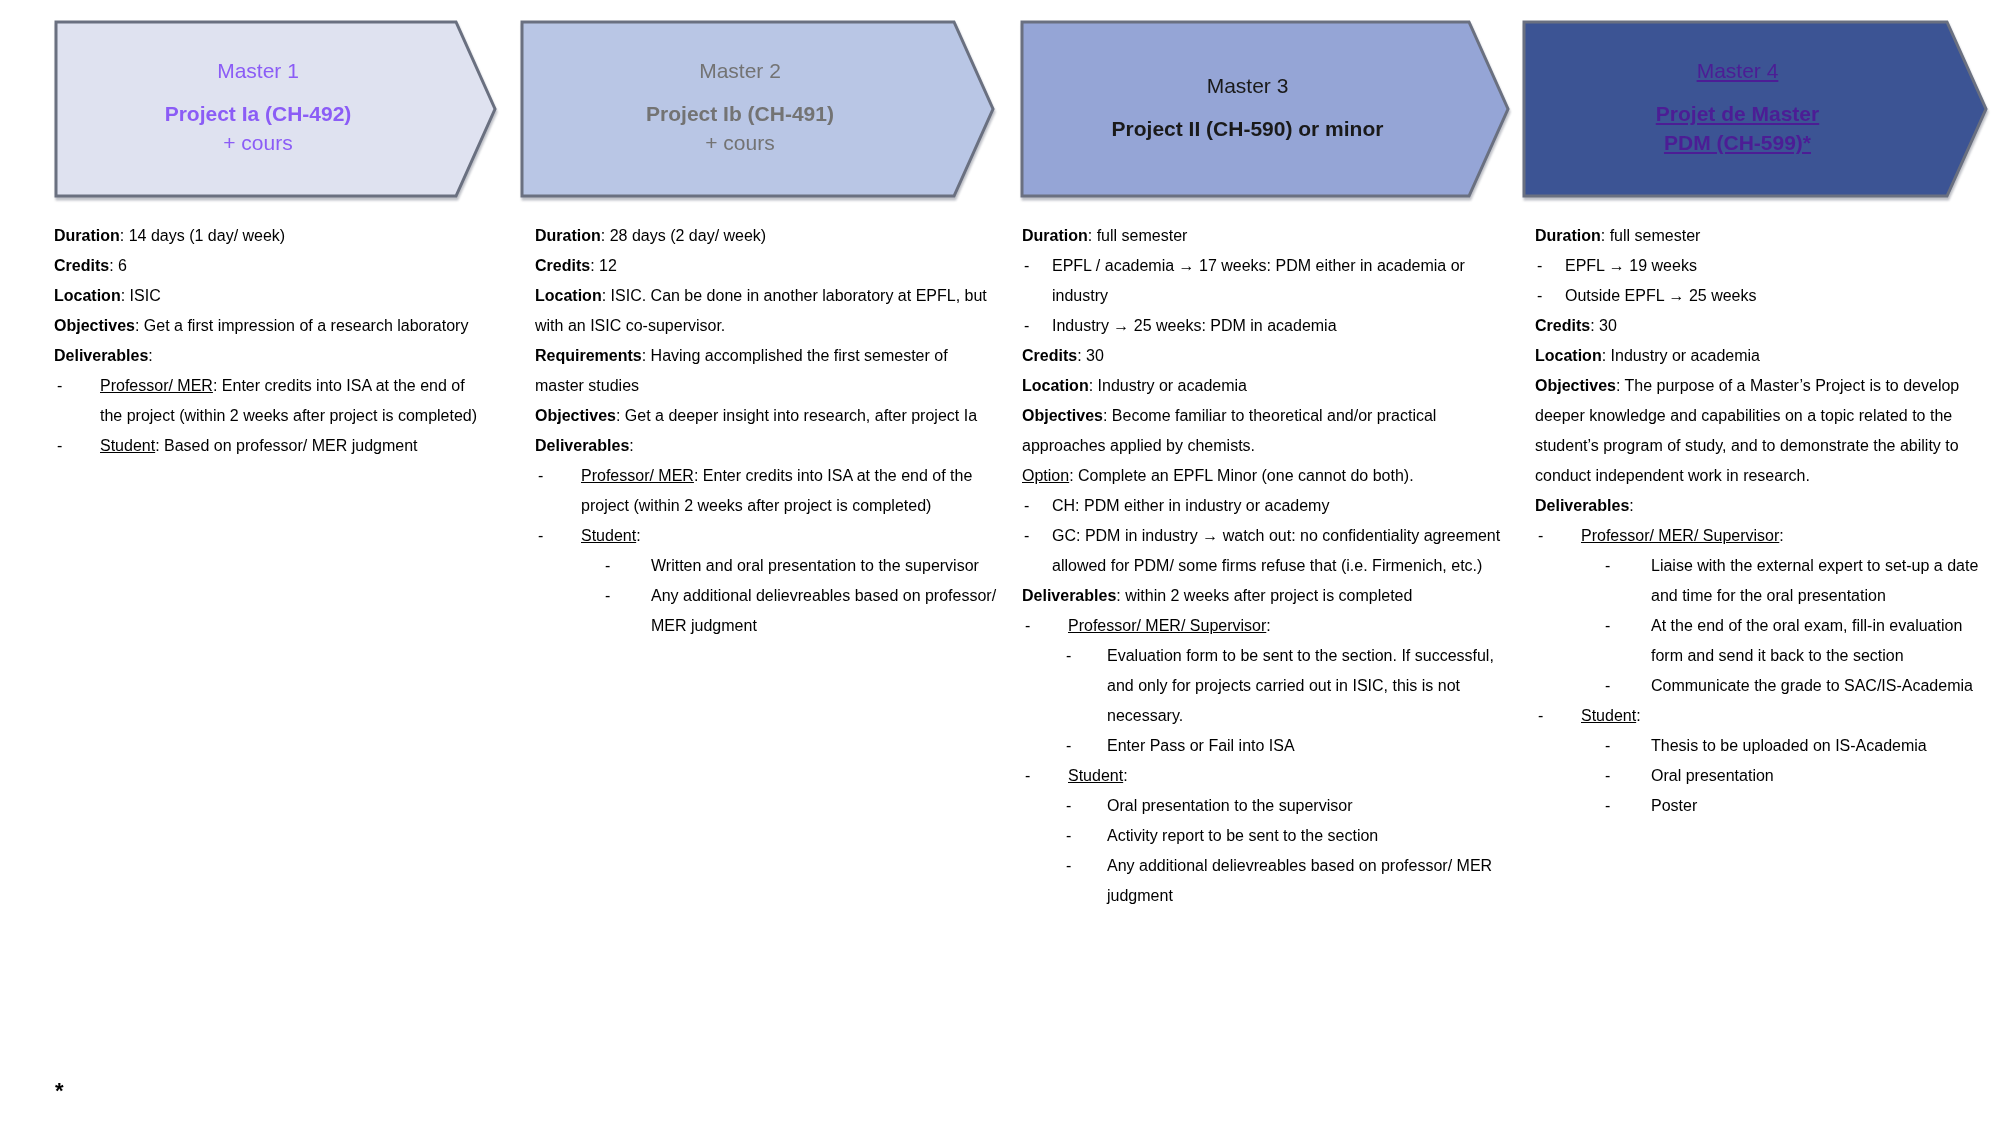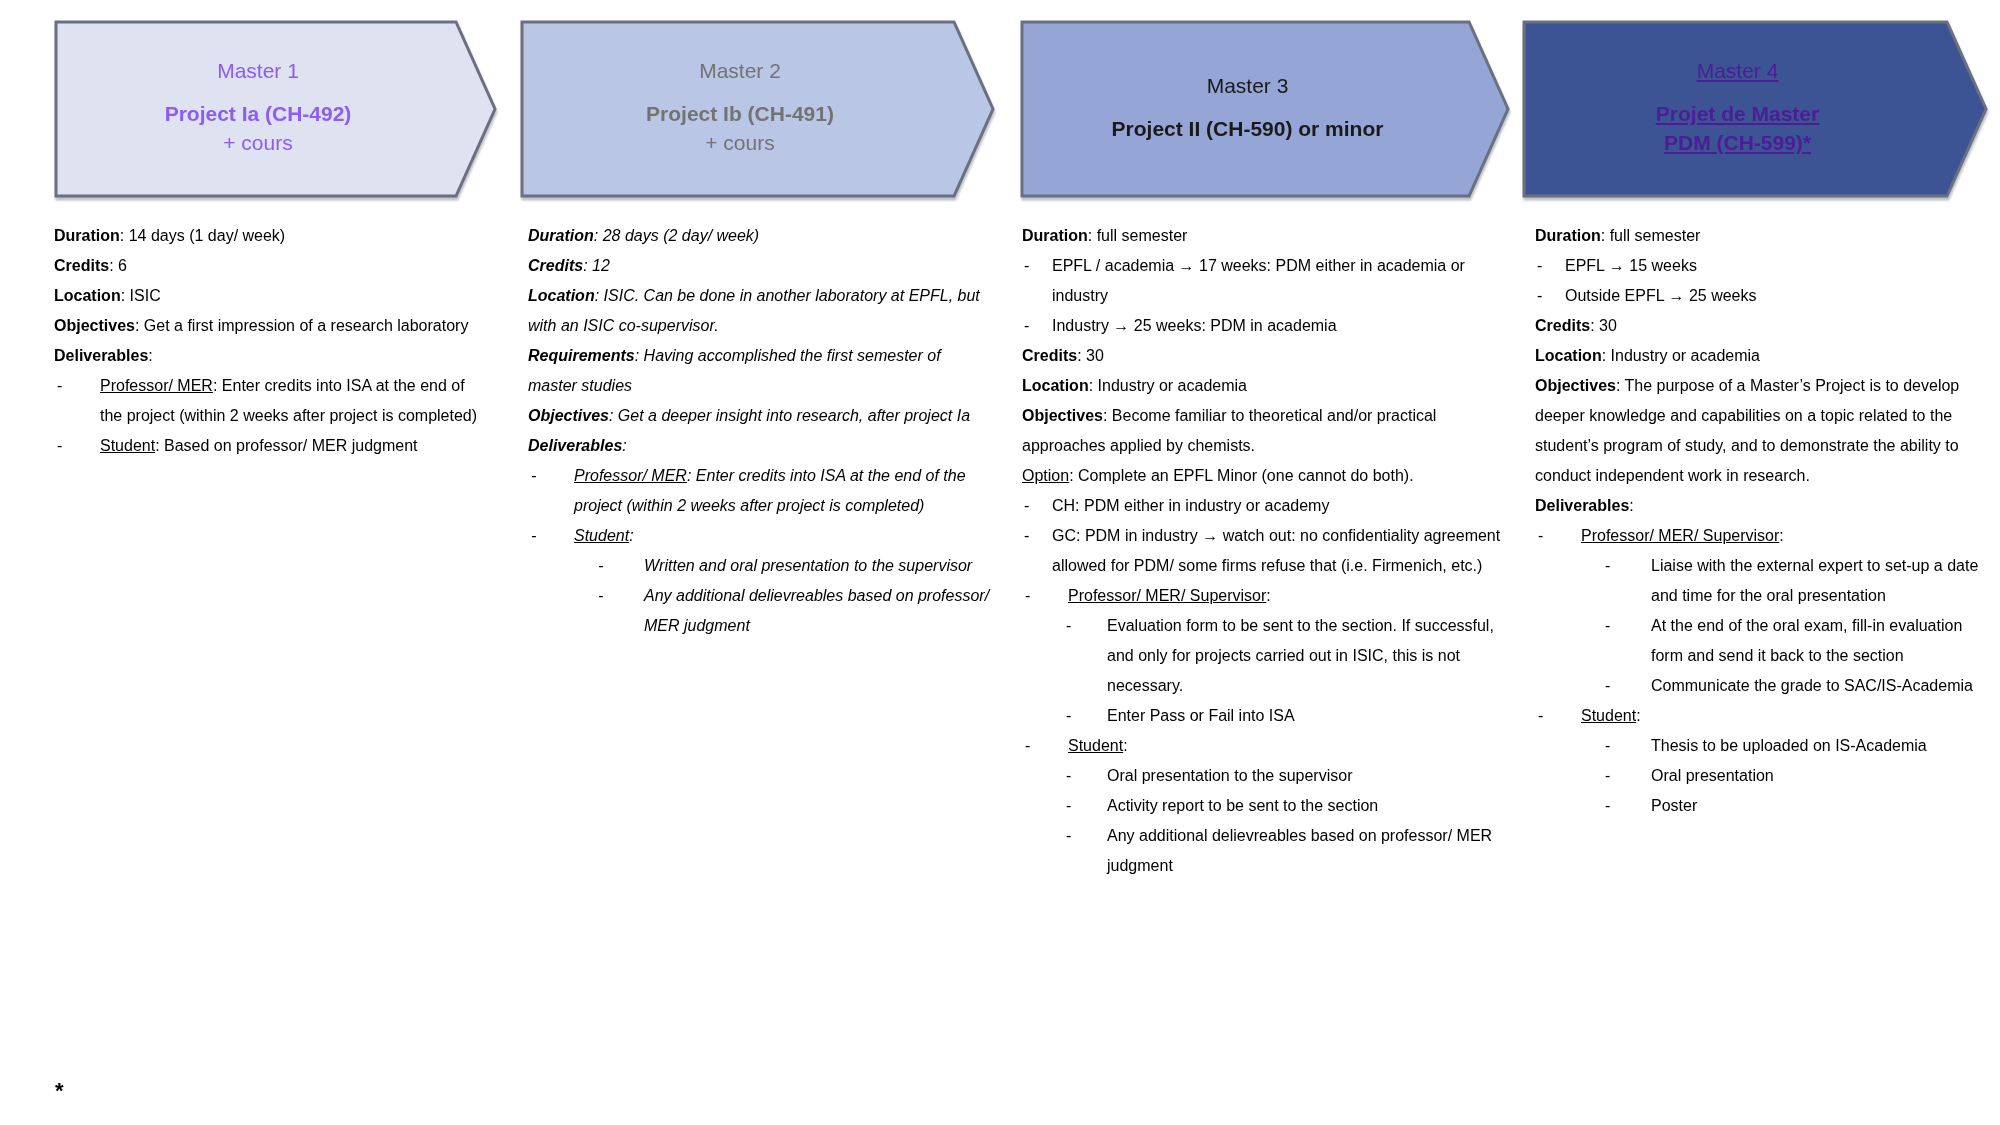--- a/index.html
+++ b/index.html
@@ -25,7 +25,7 @@
   .hsub.b{font-weight:bold;}
   .body{margin-top:25px;font-size:16px;line-height:30px;}
   .c1 .body{width:424px;}
-  .c2 .body{margin-left:8px;width:462px;font-style:italic;}
+  .c2 .body{margin-left:15px;width:462px;}
   .c3 .body{margin-left:2px;width:482px;}
   .c4 .body{margin-left:13px;width:452px;}
   .line{position:relative;}

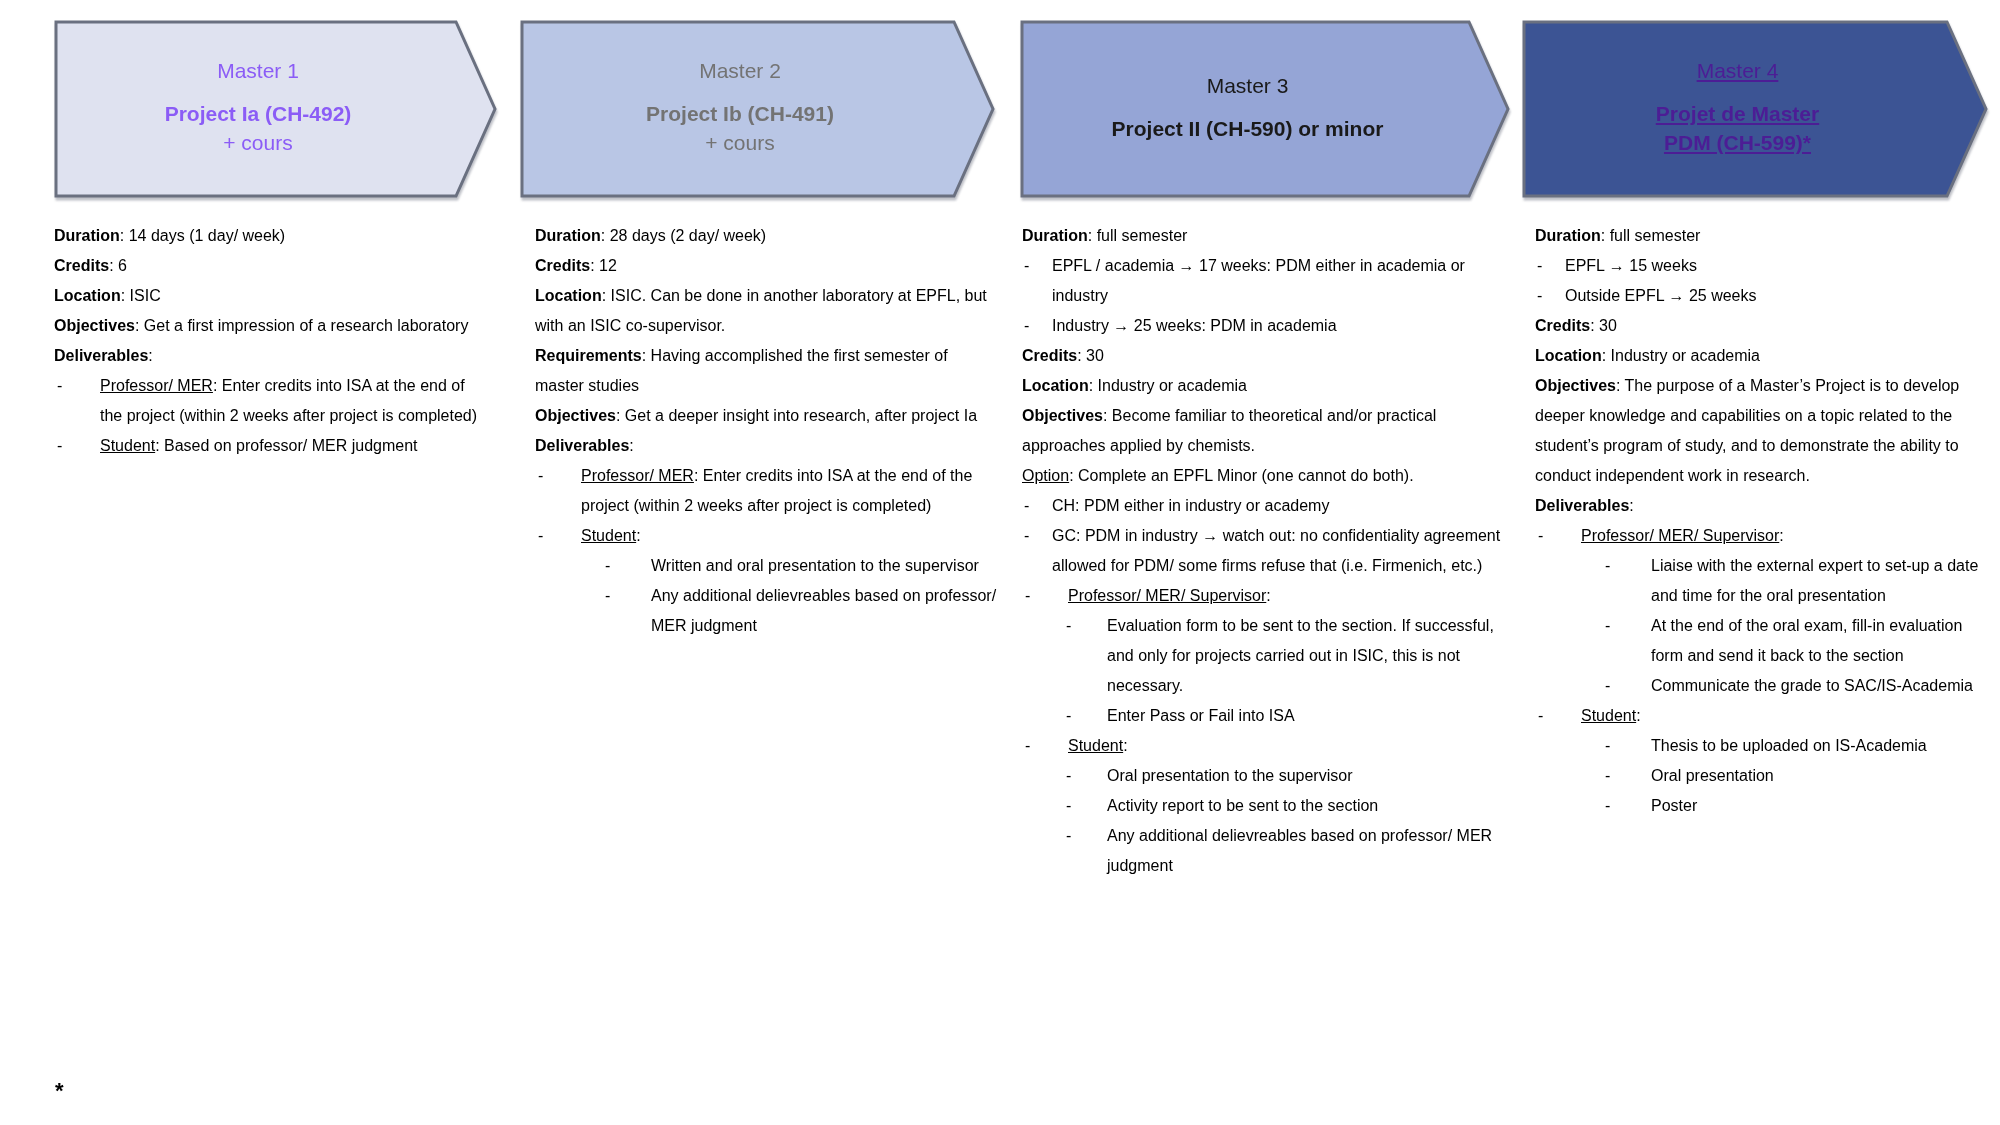--- a/index.html
+++ b/index.html
@@ -141,7 +141,7 @@
     </div>
     <div class="body">
         <div class="line lv0"><span class="b">Duration</span><span>: full semester</span></div>
-        <div class="line lv1"><span class="dash">-</span><span>EPFL → 15 weeks</span></div>
+        <div class="line lv1"><span class="dash">-</span><span>EPFL → 19 weeks</span></div>
         <div class="line lv1"><span class="dash">-</span><span>Outside EPFL → 25 weeks</span></div>
         <div class="line lv0"><span class="b">Credits</span><span>: 30</span></div>
         <div class="line lv0"><span class="b">Location</span><span>: Industry or academia</span></div>

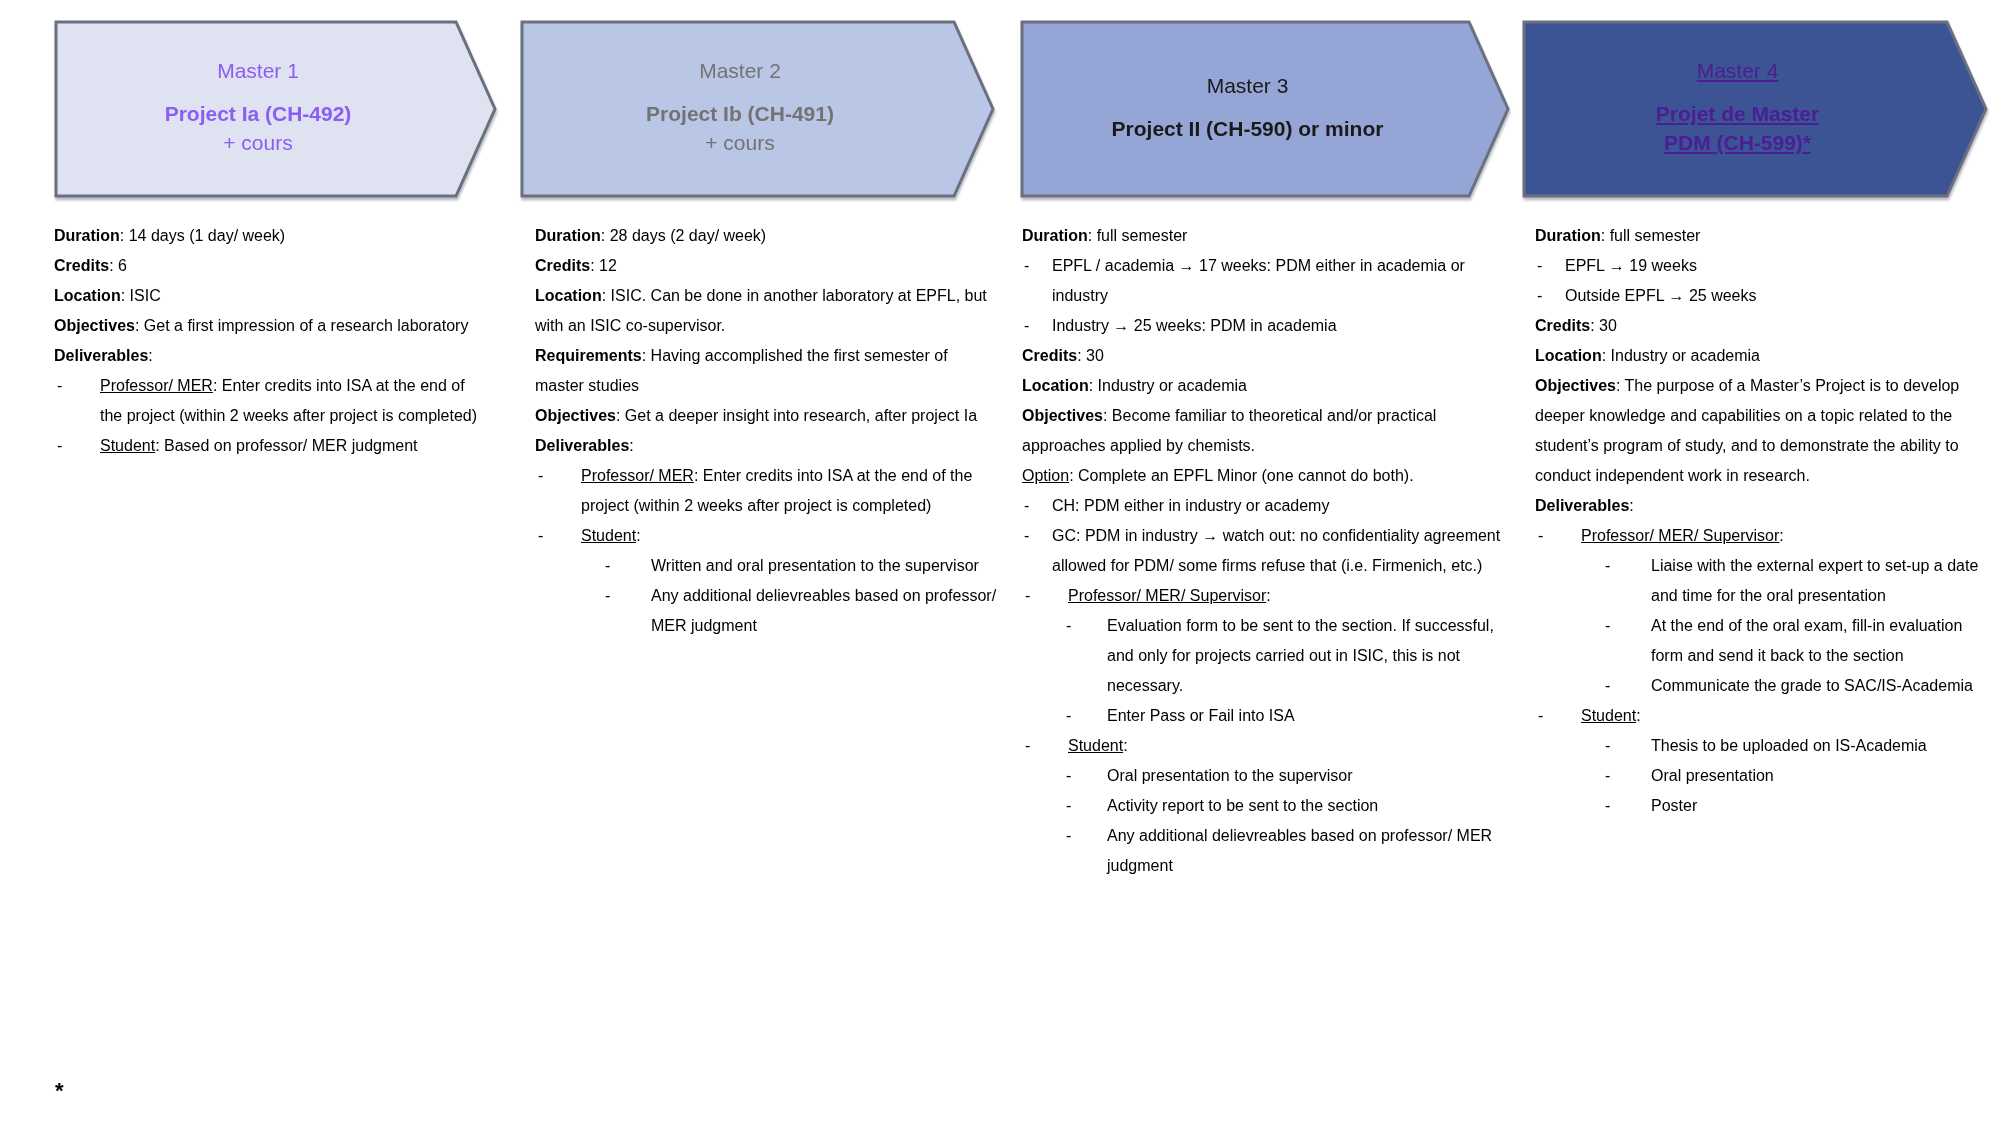--- a/index.html
+++ b/index.html
@@ -116,6 +116,7 @@
         <div class="line lv0"><span class="u">Option</span><span>: Complete an EPFL Minor (one cannot do both).</span></div>
         <div class="line lv1"><span class="dash">-</span><span>CH: PDM either in industry or academy</span></div>
         <div class="line lv1"><span class="dash">-</span><span>GC: PDM in industry → watch out: no confidentiality agreement allowed for PDM/ some firms refuse that (i.e. Firmenich, etc.)</span></div>
+        <div class="line lv0"><span class="b">Deliverables</span><span>: within 2 weeks after project is completed</span></div>
         <div class="line lv2"><span class="dash">-</span><span class="u">Professor/ MER/ Supervisor</span><span>:</span></div>
         <div class="line lv4"><span class="dash">-</span><span>Evaluation form to be sent to the section. If successful, and only for projects carried out in ISIC, this is not necessary.</span></div>
         <div class="line lv4"><span class="dash">-</span><span>Enter Pass or Fail into ISA</span></div>

